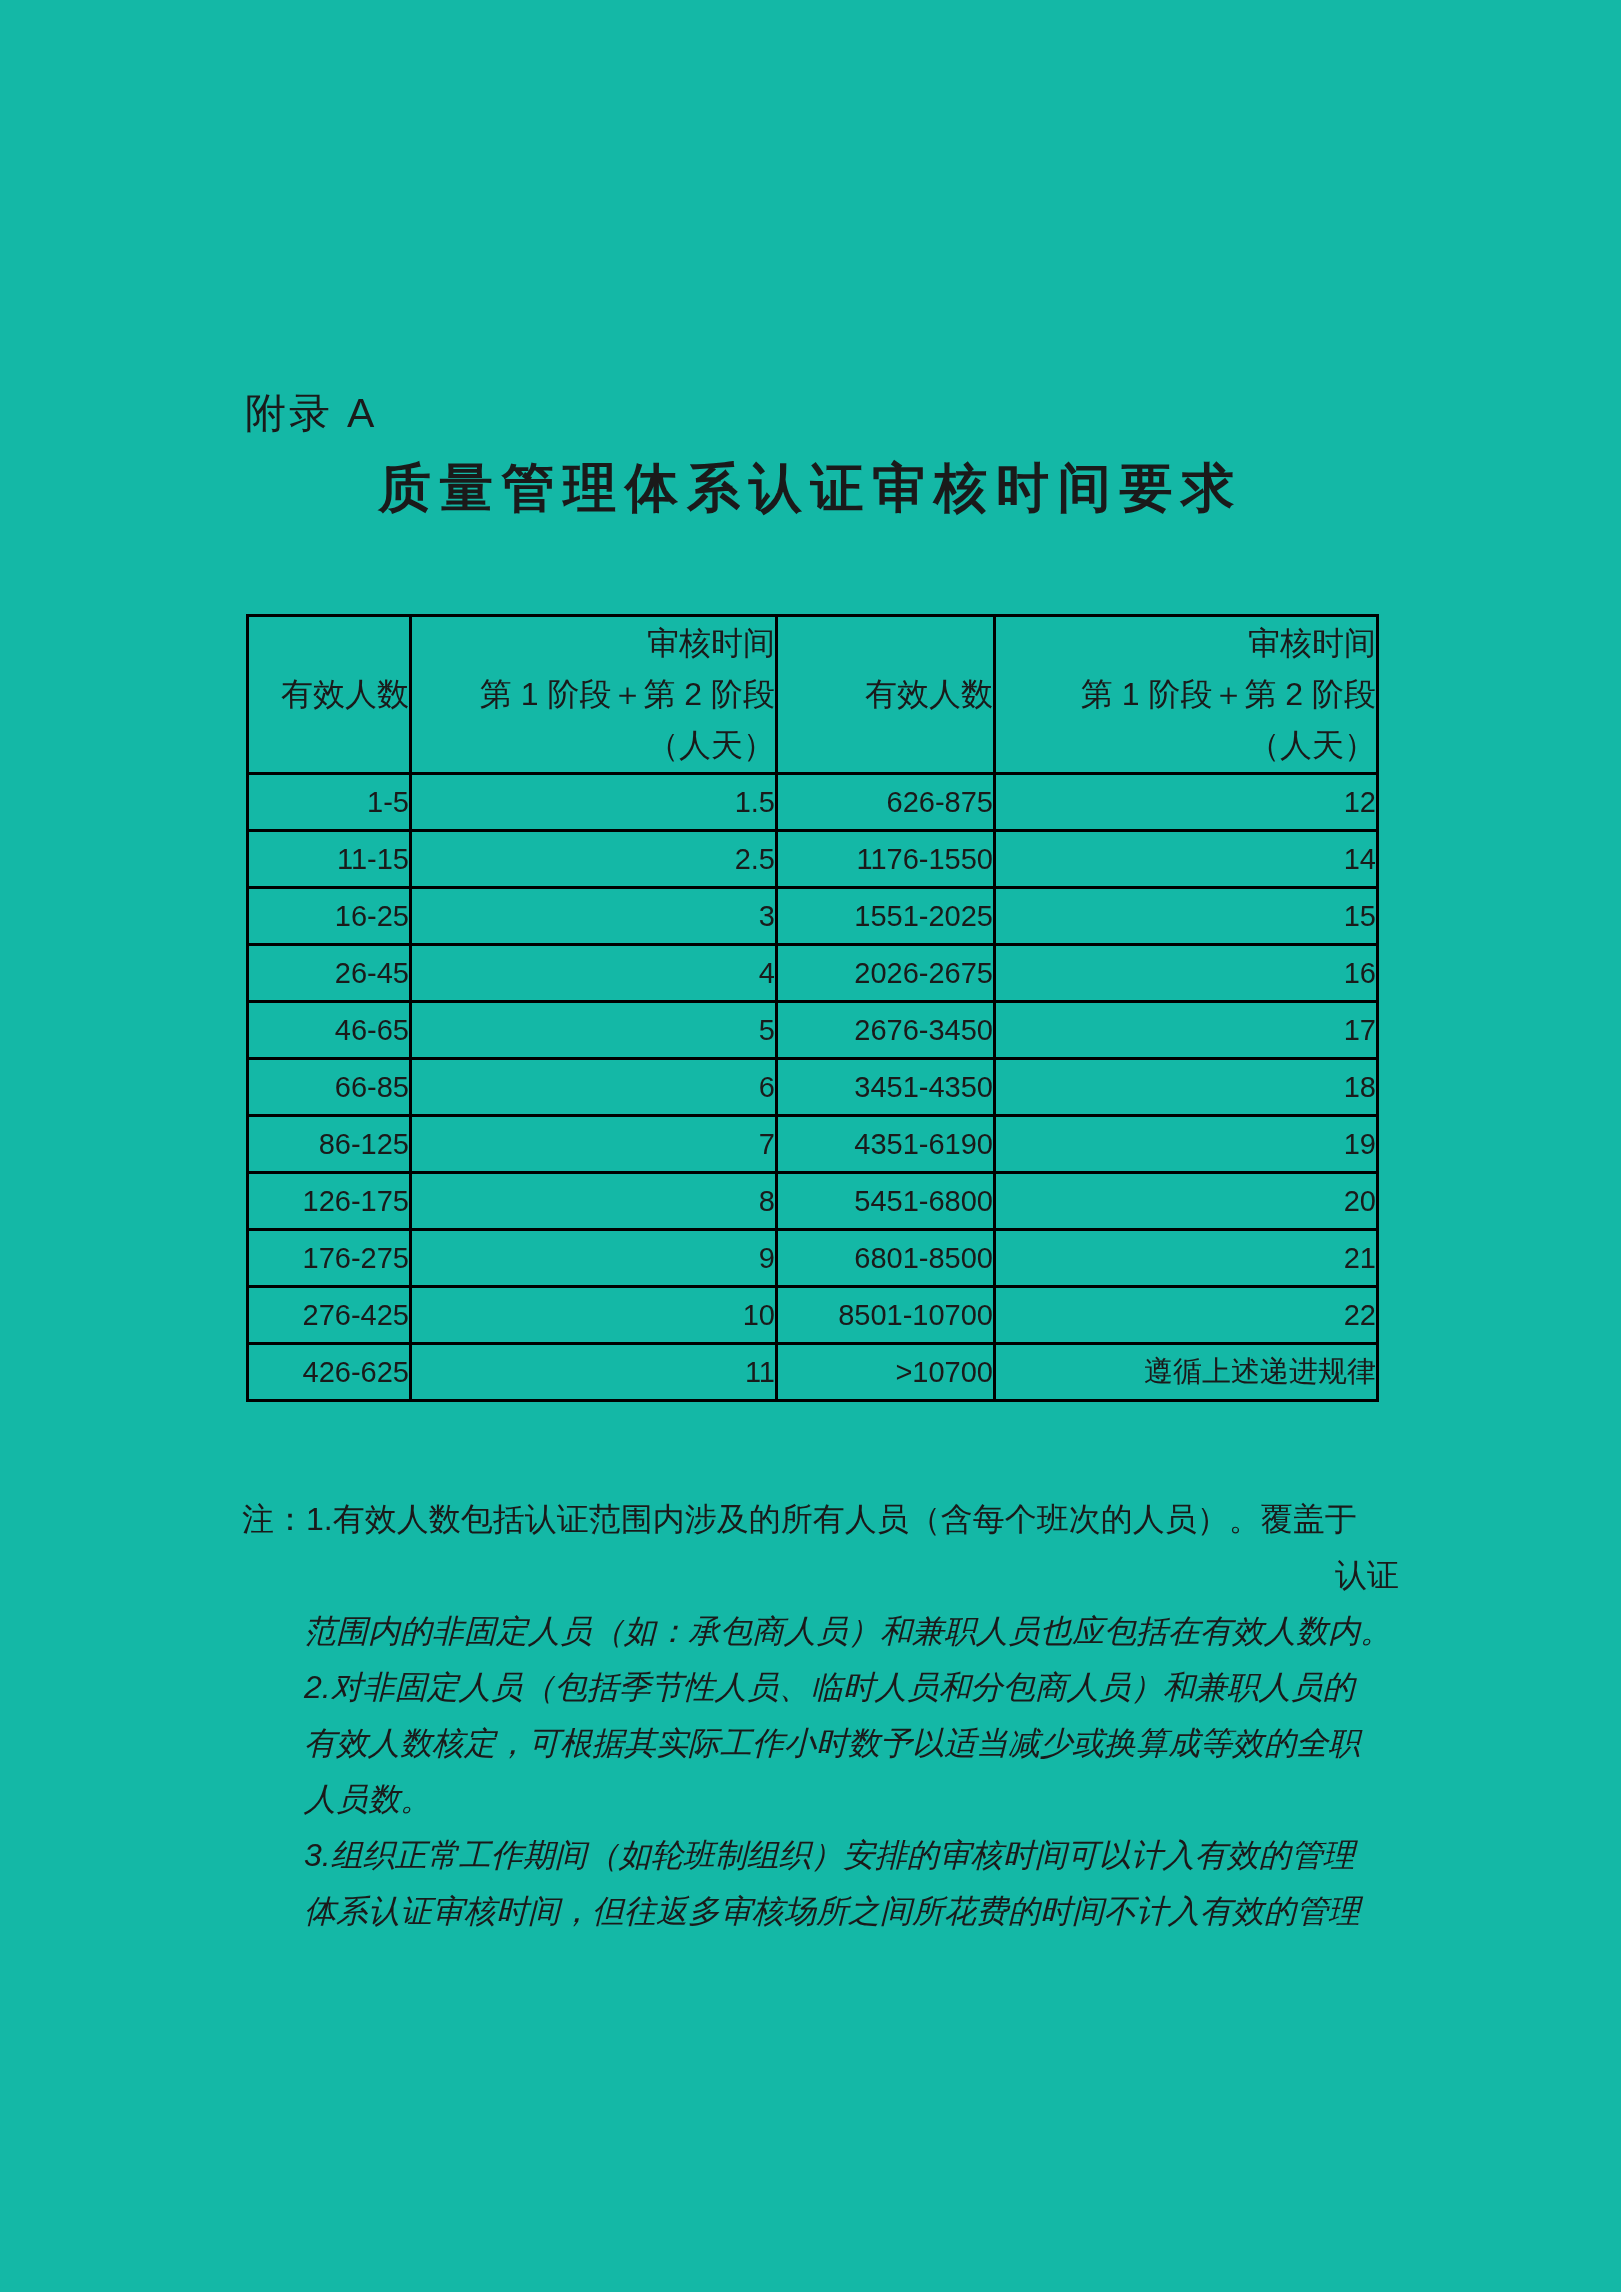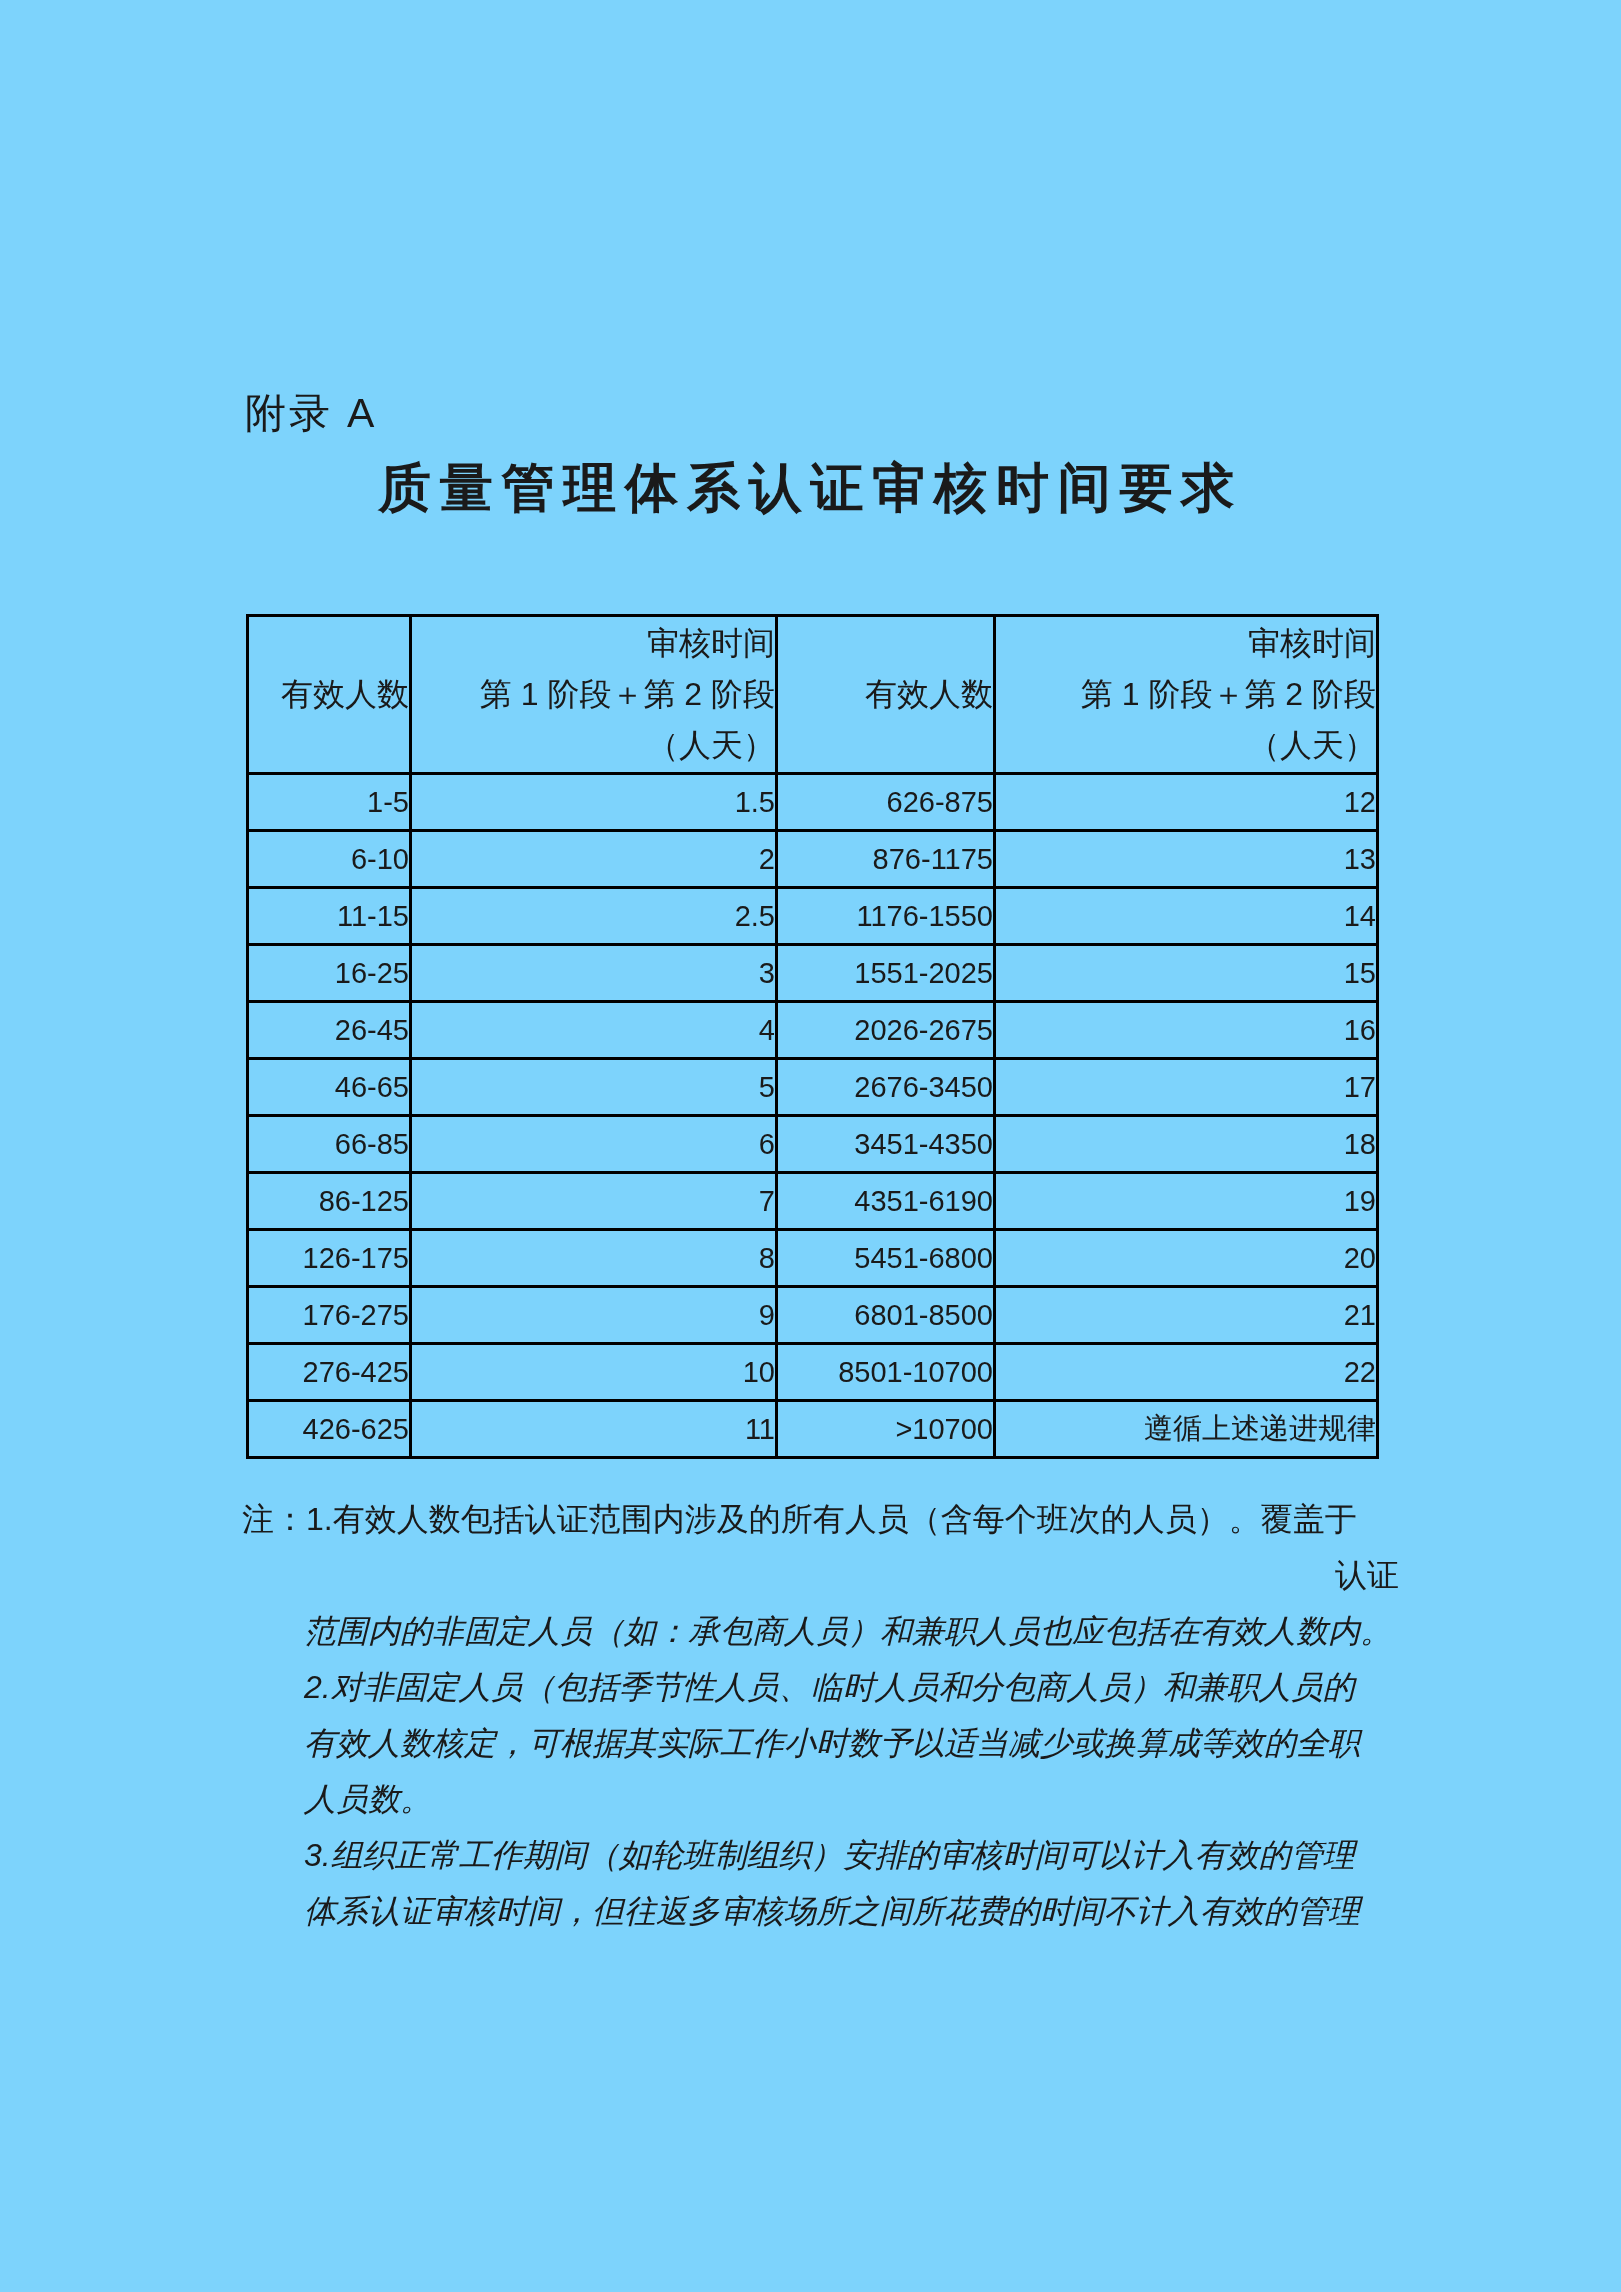--- a/index.html
+++ b/index.html
@@ -11,7 +11,7 @@
     position: relative;
     width: 1621px;
     height: 2293px;
-    background: #7dd3fc;
+    background: #14b8a6;
     color: #111111;
     font-family: "Liberation Sans", sans-serif;
     overflow: hidden;

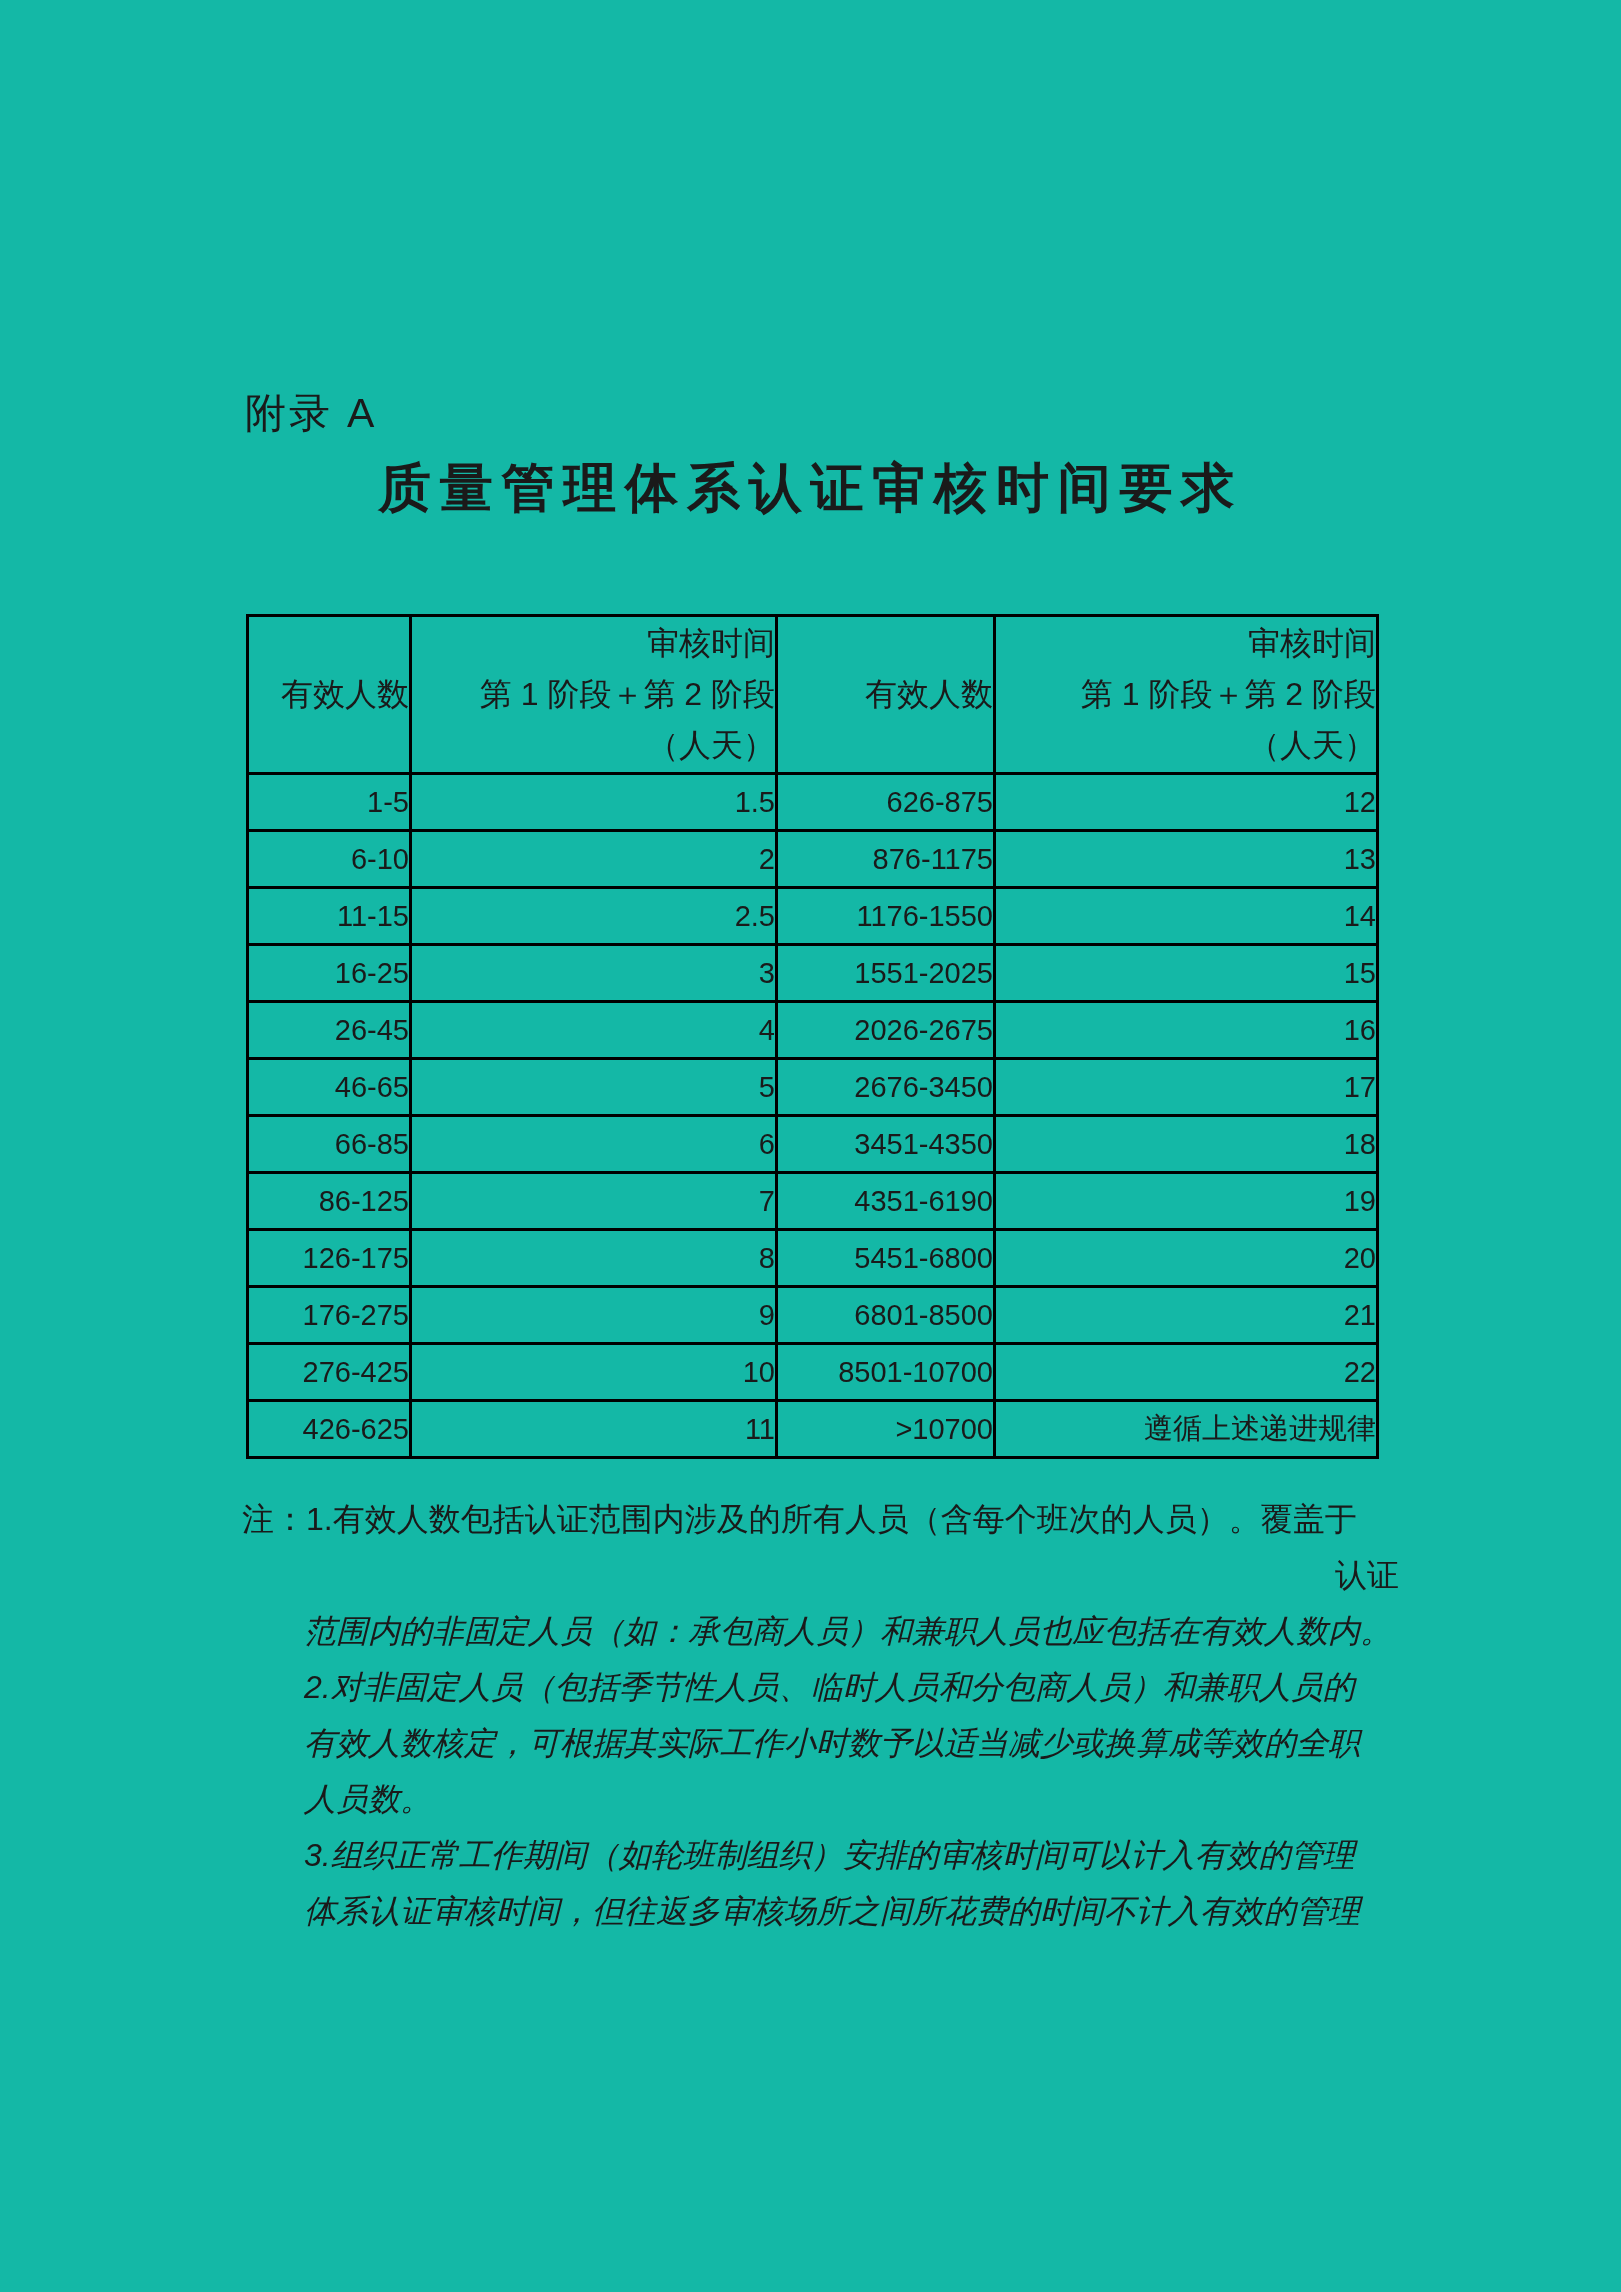--- a/index.html
+++ b/index.html
@@ -123,12 +123,6 @@
         <td>12</td>
       </tr>
       <tr>
-        <td>6-10</td>
-        <td>2</td>
-        <td>876-1175</td>
-        <td>13</td>
-      </tr>
-      <tr>
         <td>11-15</td>
         <td>2.5</td>
         <td>1176-1550</td>

